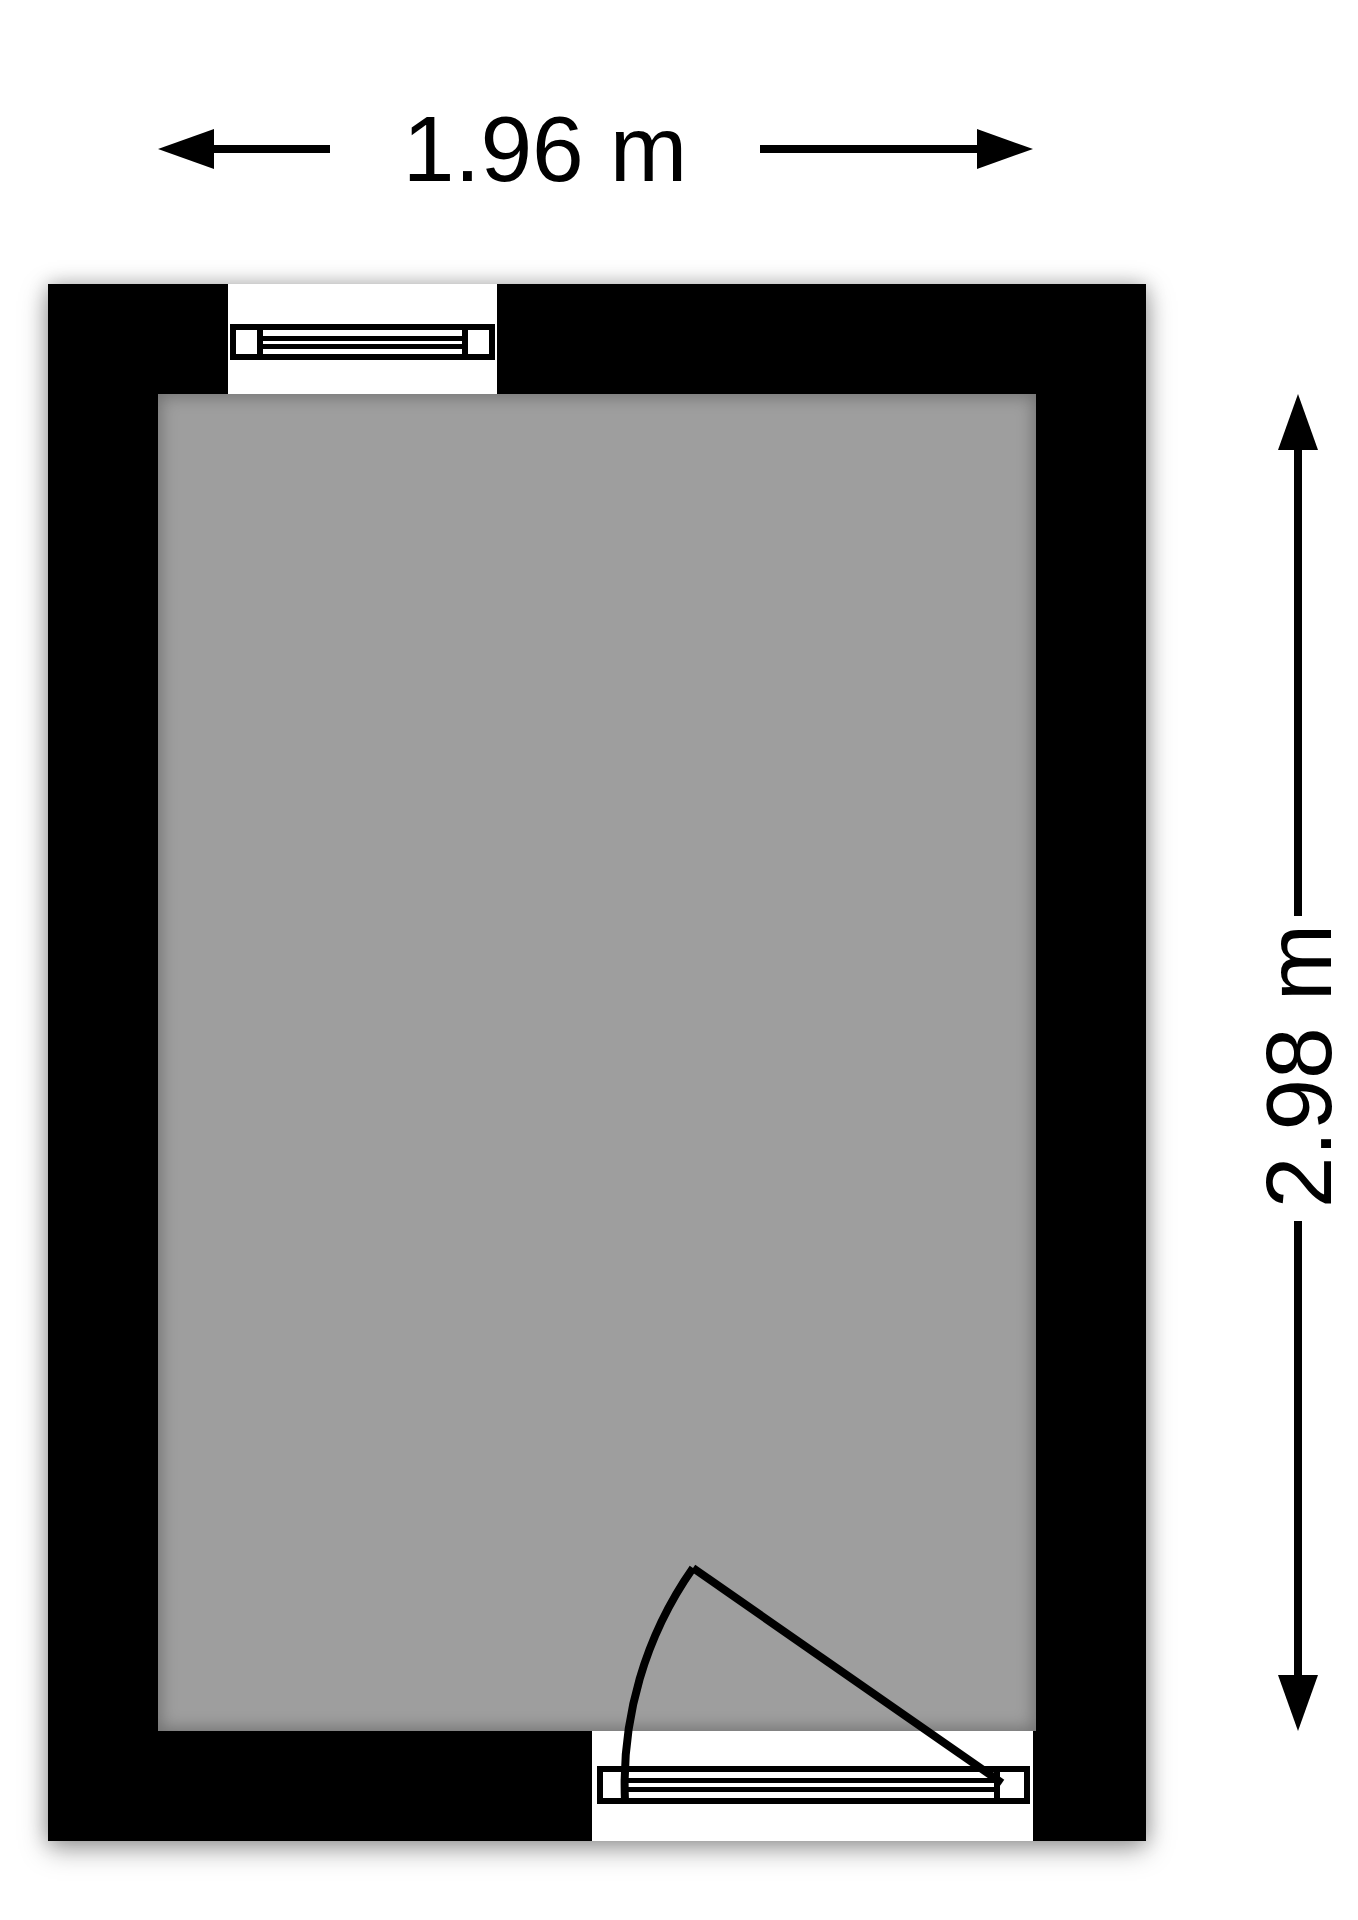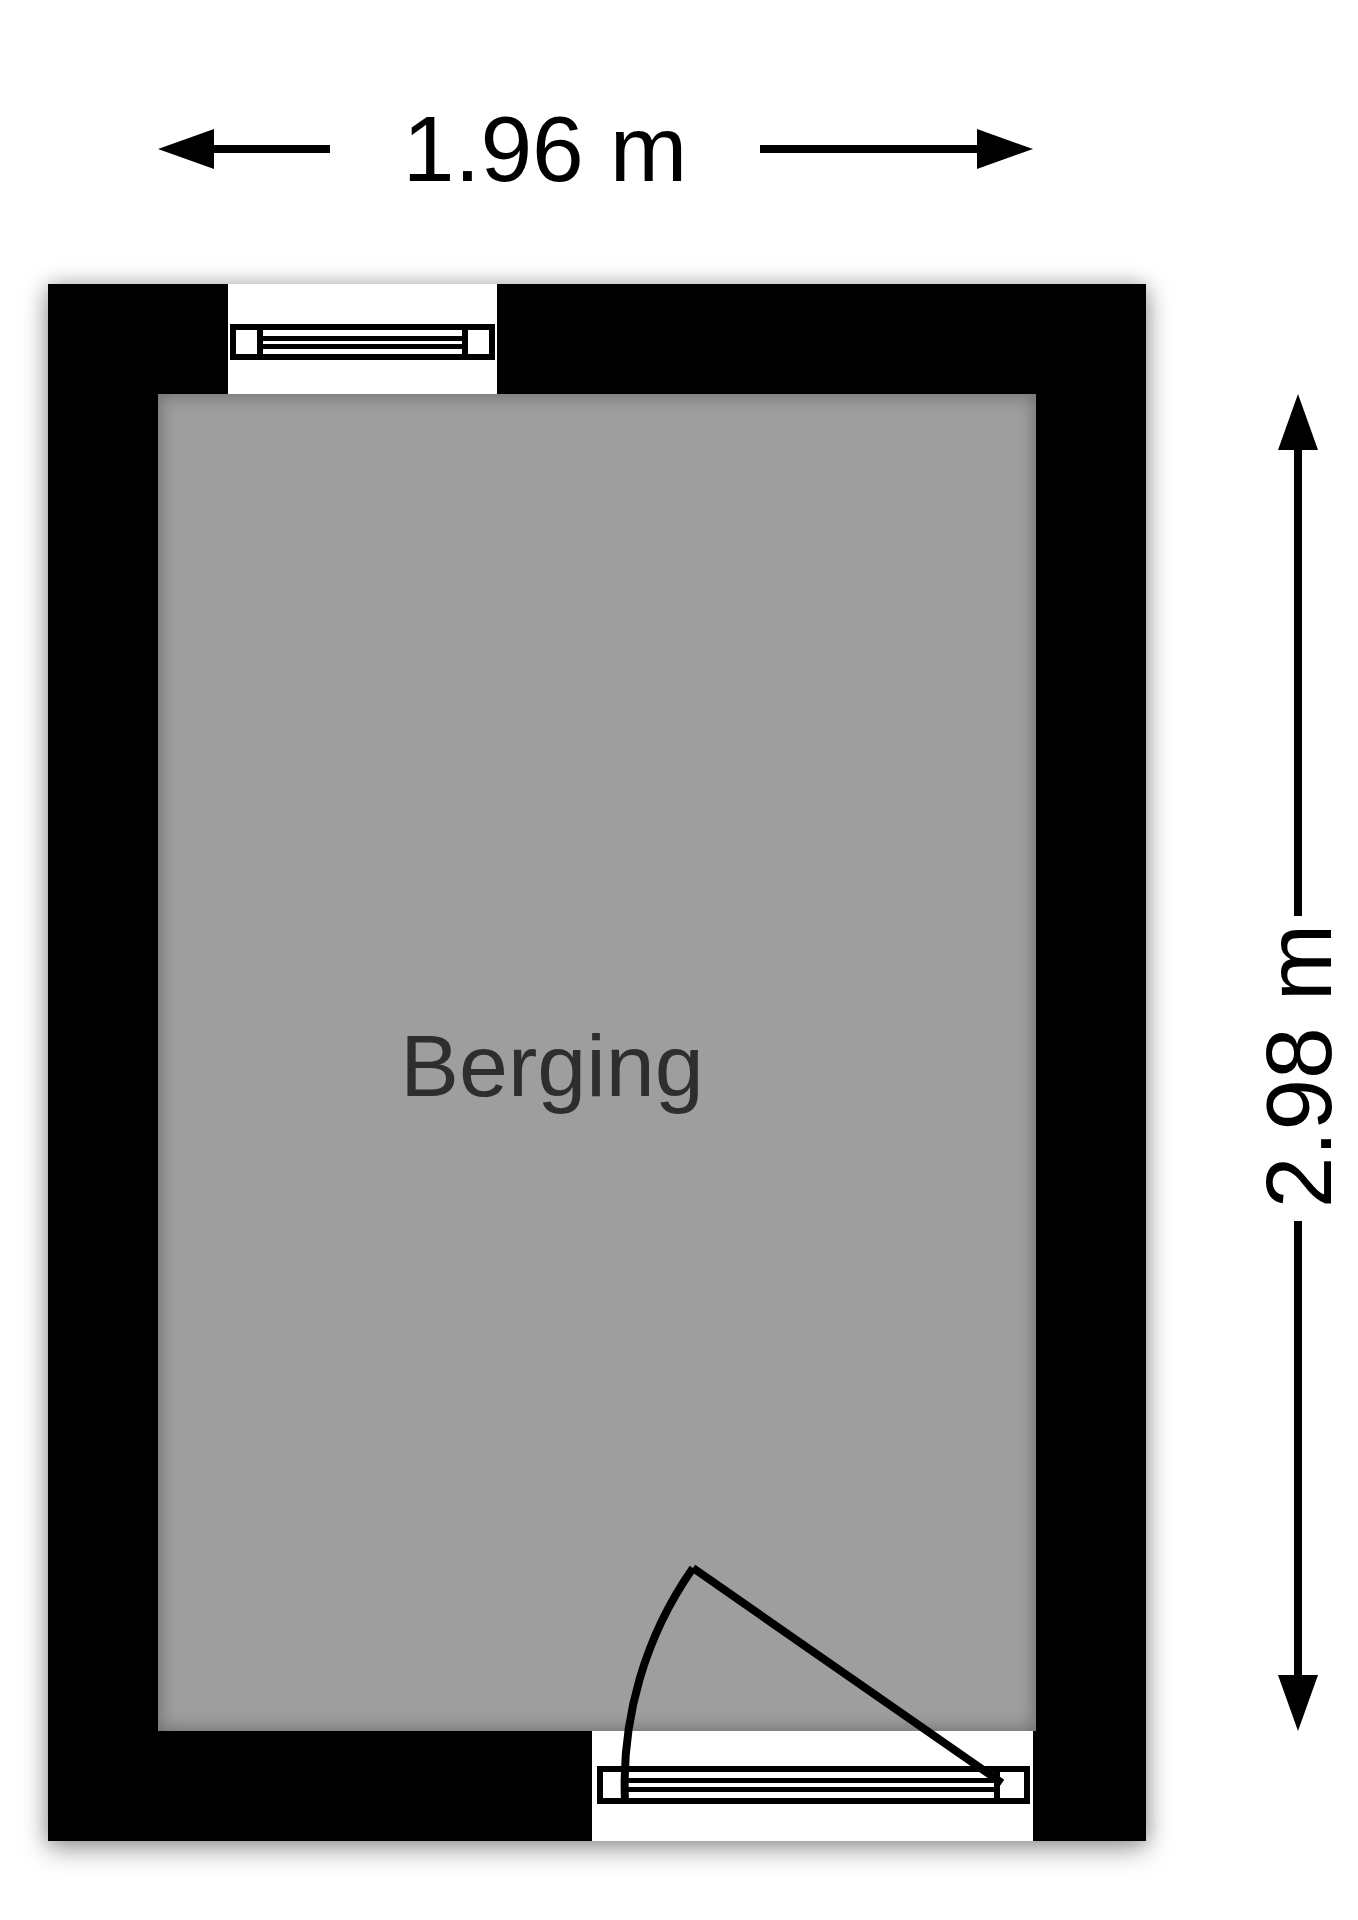--- a/index.html
+++ b/index.html
@@ -119,7 +119,6 @@
     <path d="M 693 1537 A 376 376 0 0 0 625 1770" stroke="#000" stroke-width="8" fill="none"></path>
   </svg>
 
-  <div class="room-label">Berging</div>
 
 </div>
 

